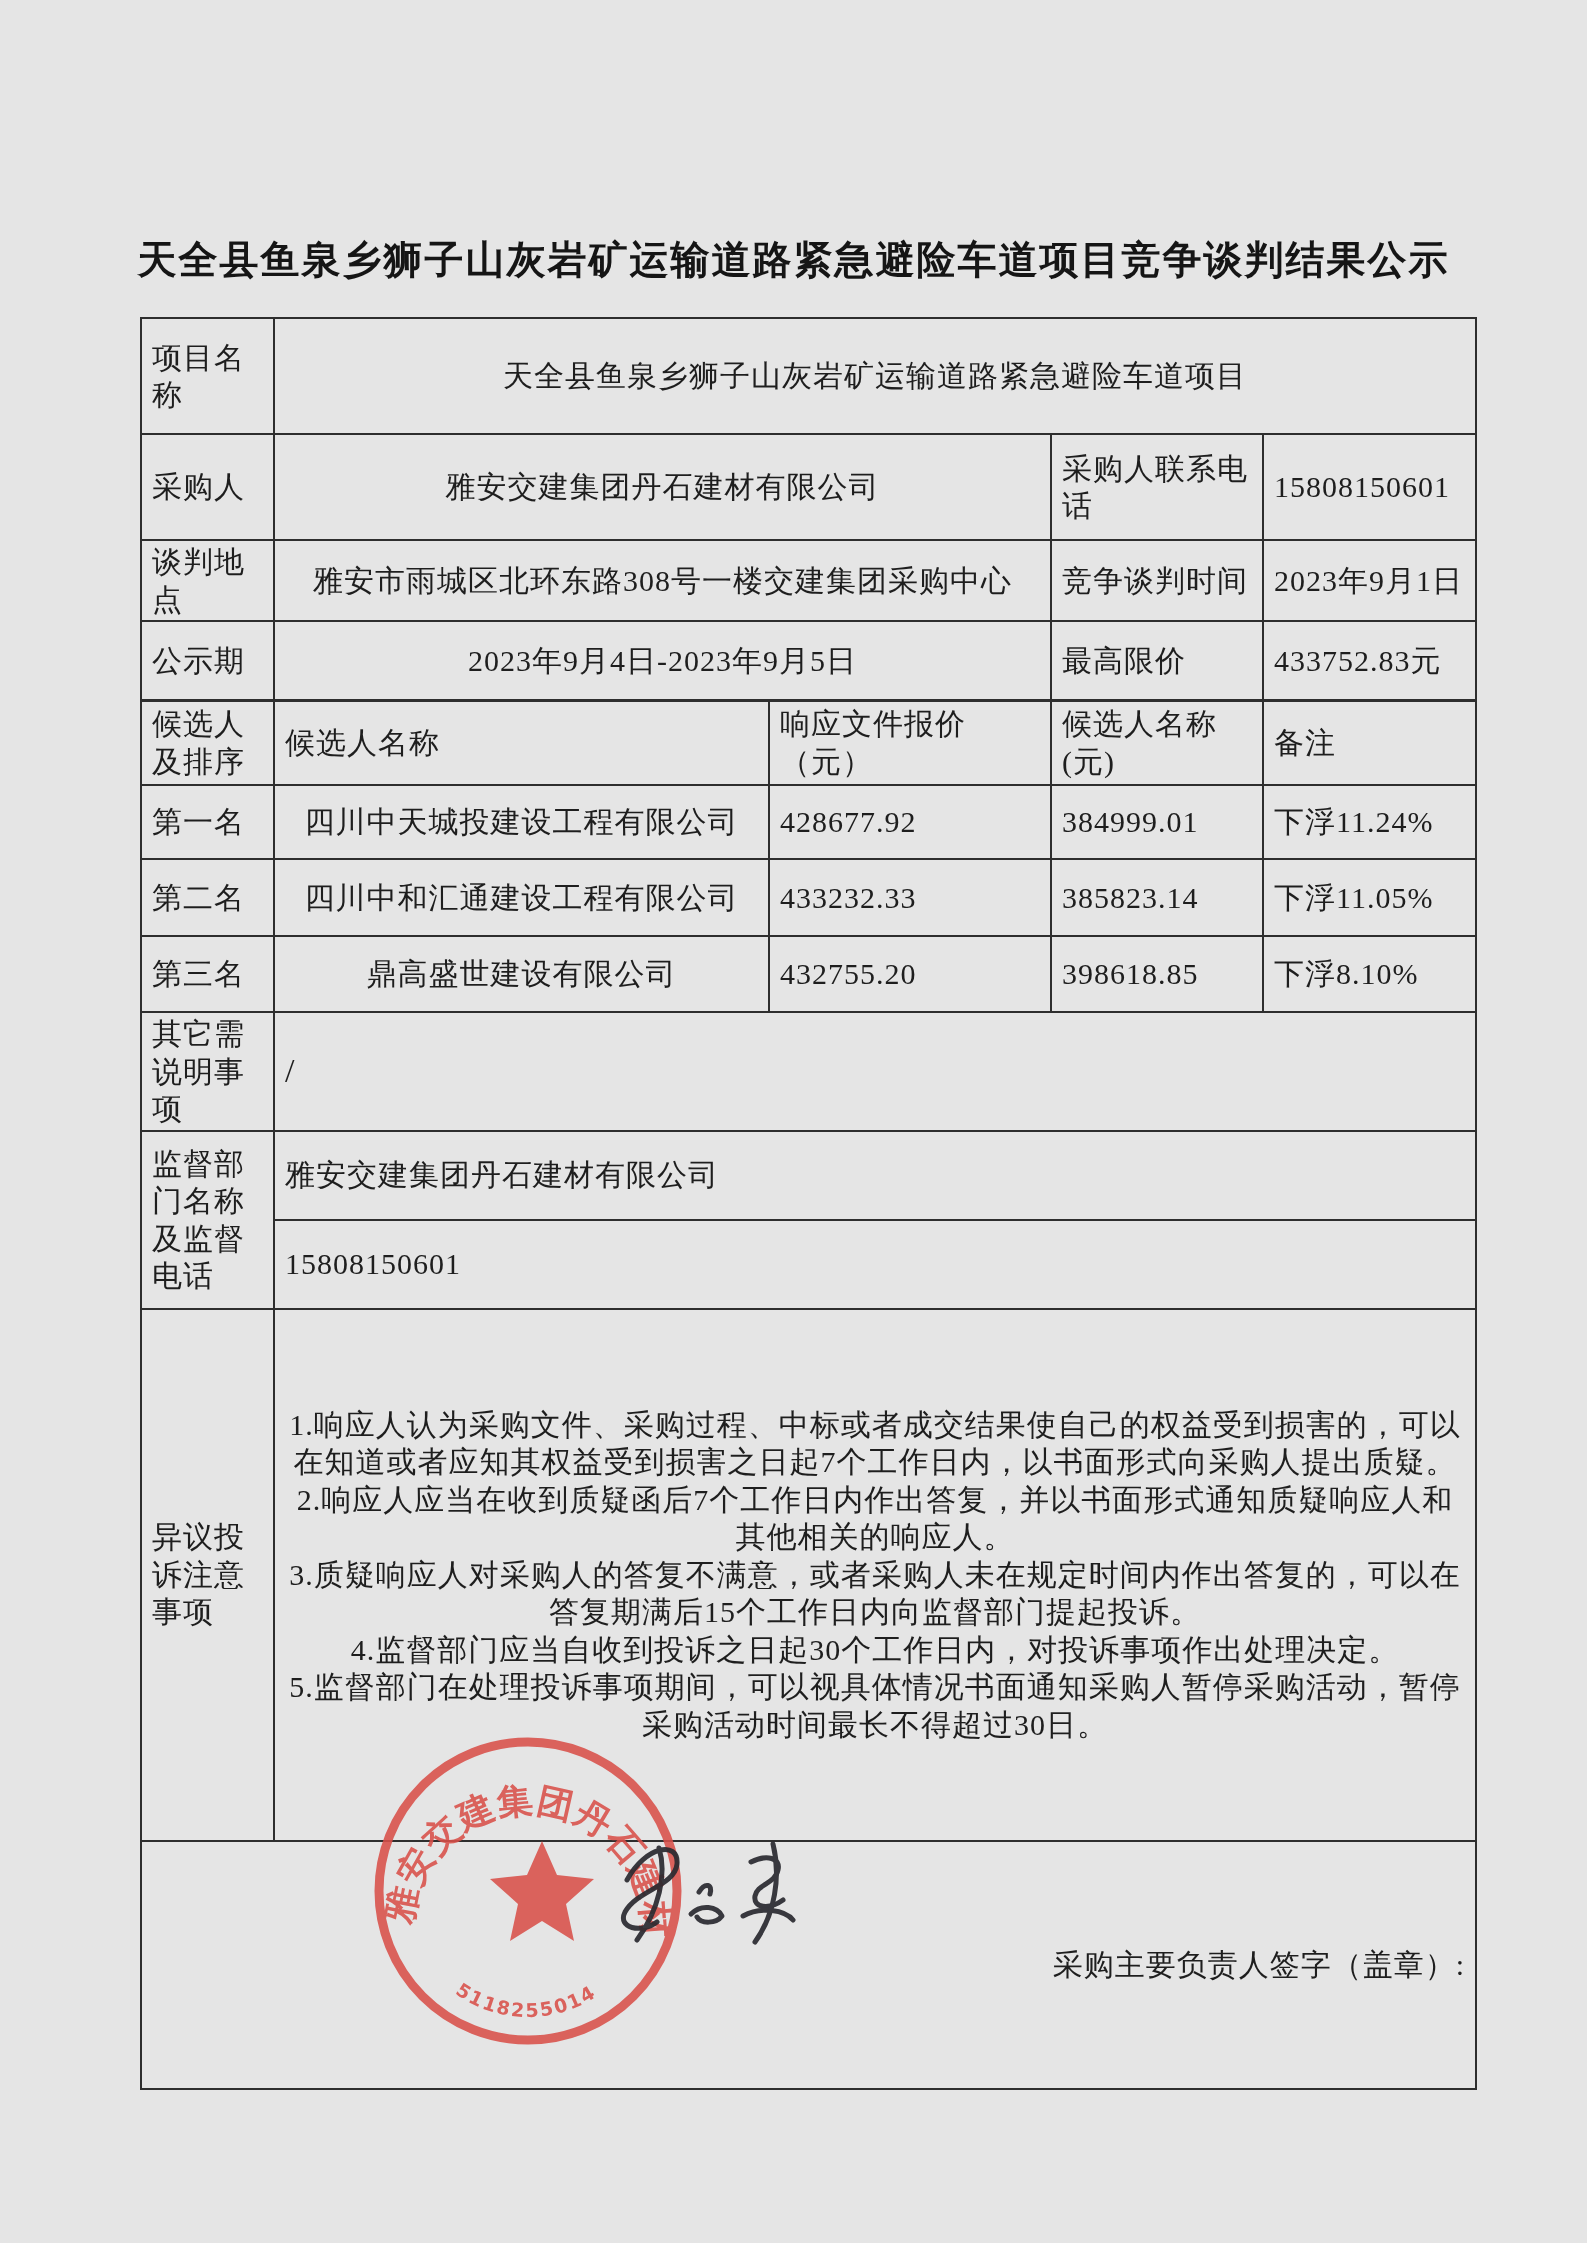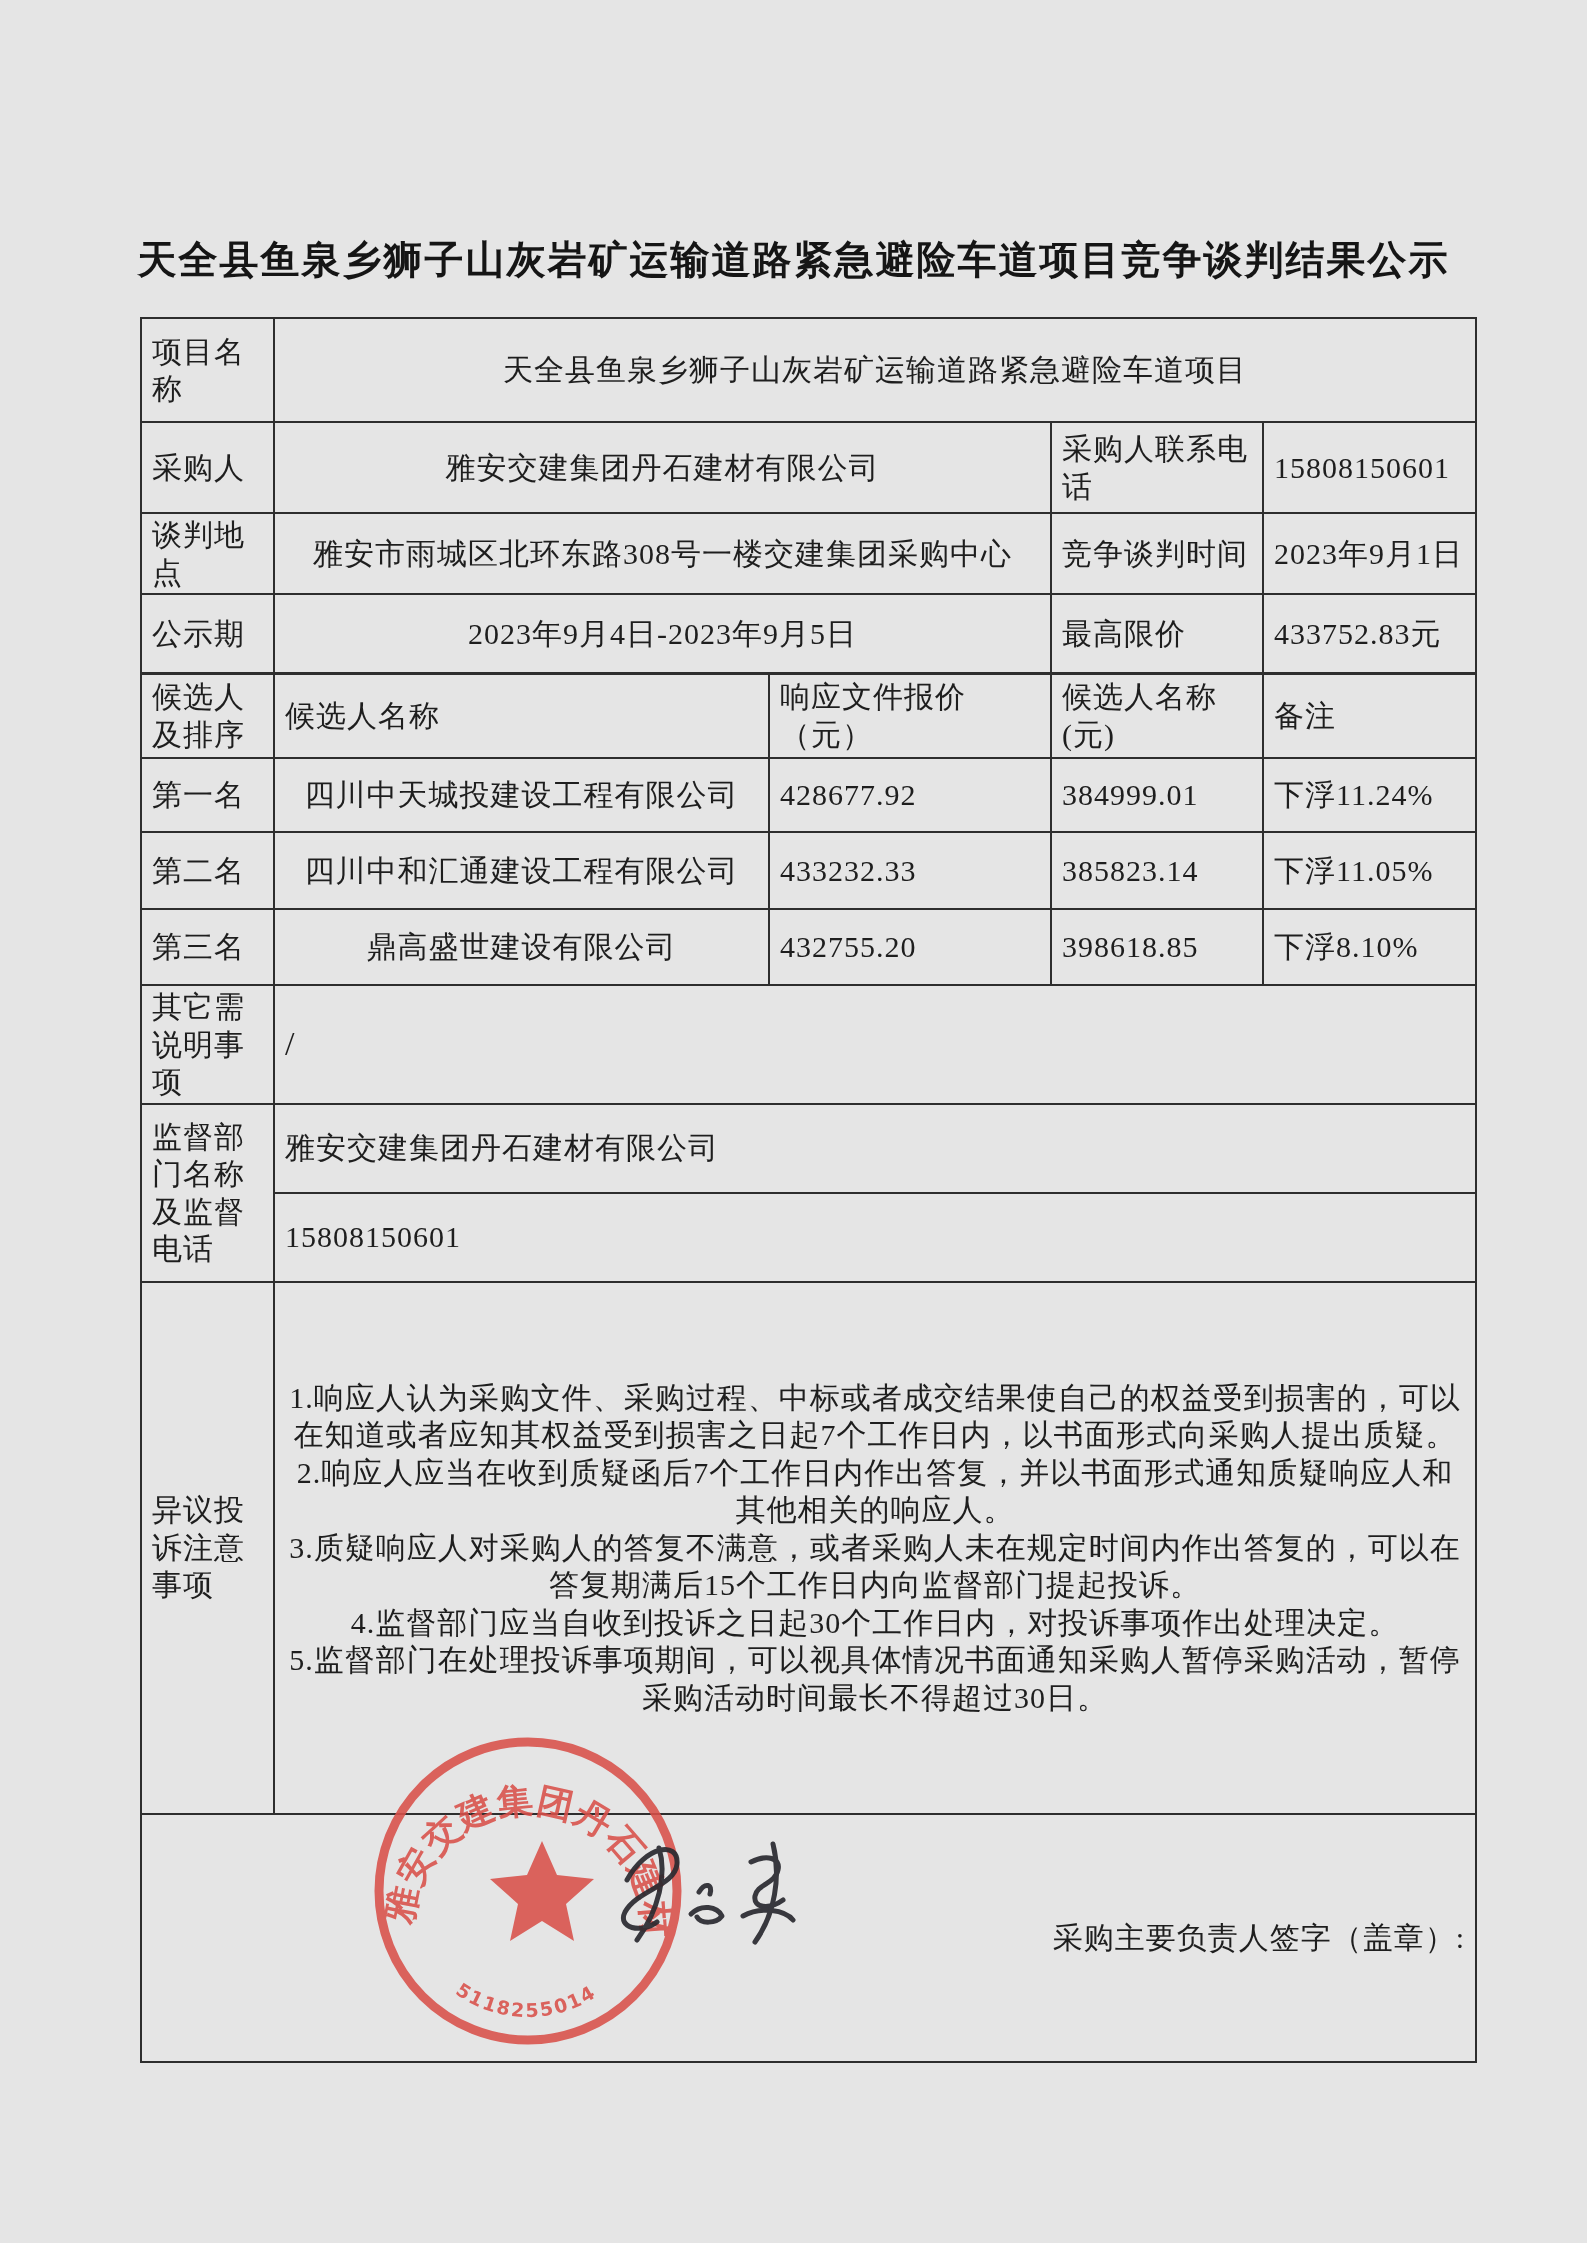--- a/index.html
+++ b/index.html
@@ -85,7 +85,7 @@
     </colgroup>
 
     <tbody>
-        <tr style="height:104px">
+        <tr style="height:116px">
       <td class="lbl">项目名称</td>
       <td class="val-left" colspan="4">天全县鱼泉乡狮子山灰岩矿运输道路紧急避险车道项目</td>
     </tr>

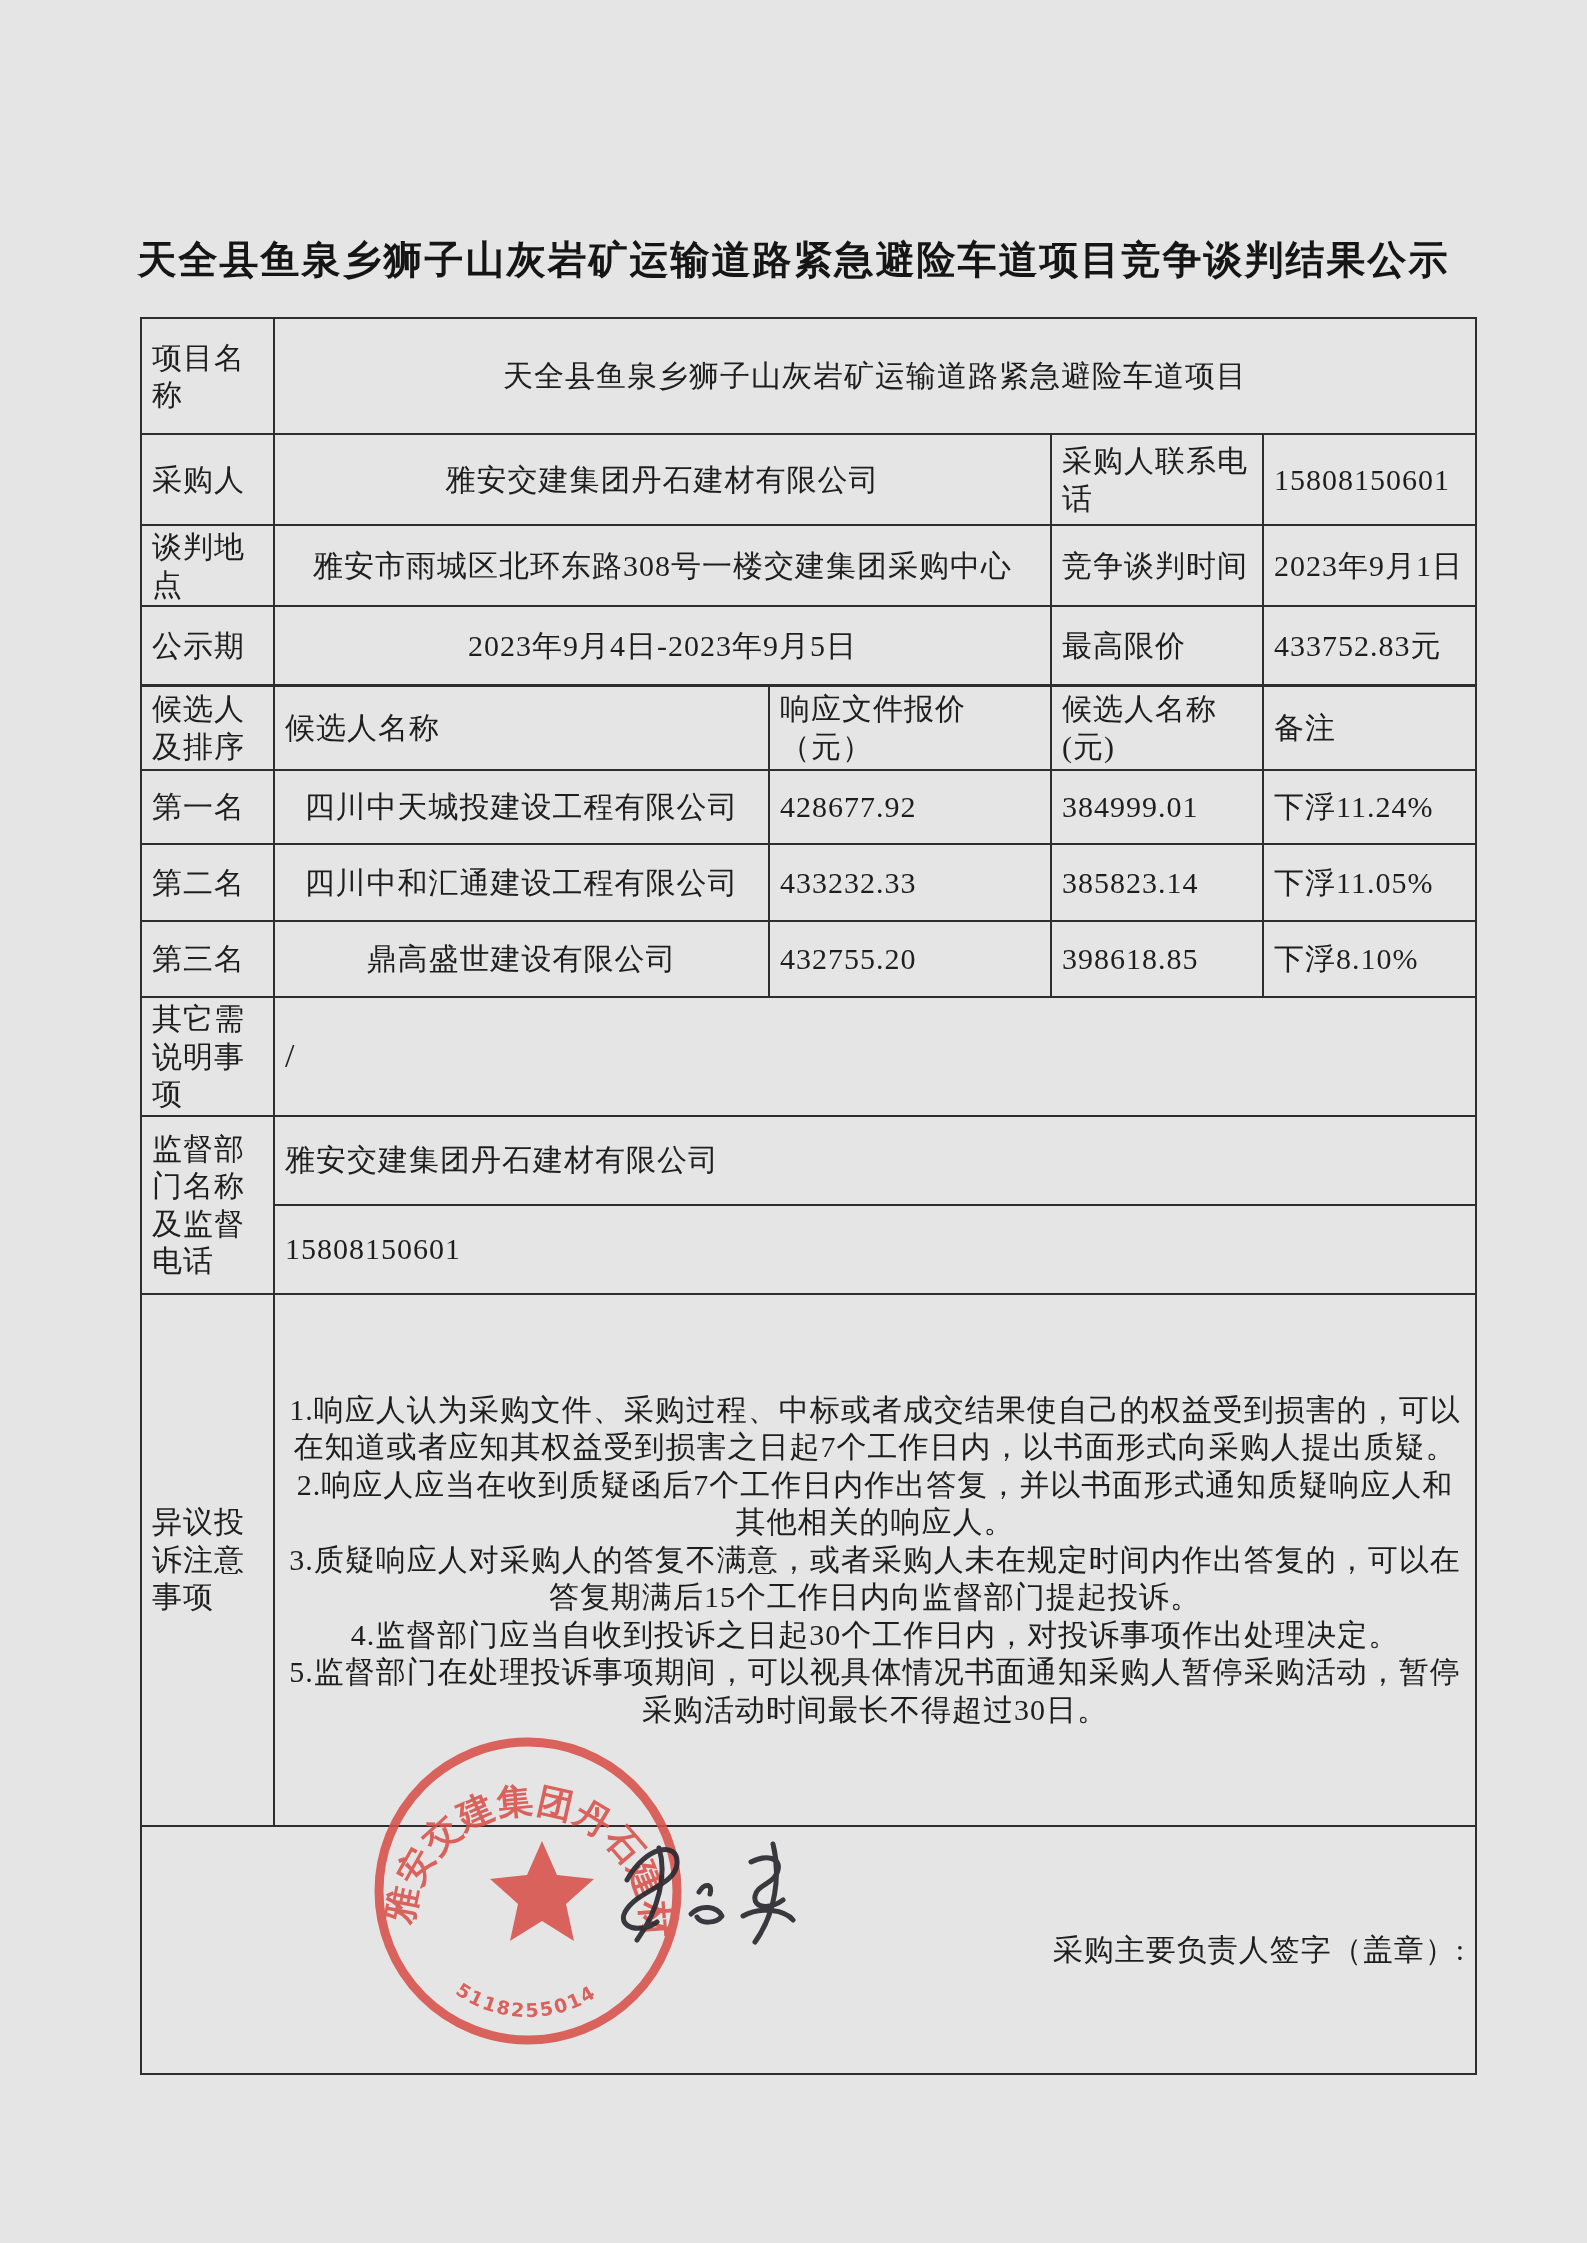--- a/index.html
+++ b/index.html
@@ -90,7 +90,7 @@
       <td class="val-left" colspan="4">天全县鱼泉乡狮子山灰岩矿运输道路紧急避险车道项目</td>
     </tr>
 
-    <tr style="height:91px">
+    <tr style="height:106px">
       <td class="lbl">采购人</td>
       <td class="val-left" colspan="2">雅安交建集团丹石建材有限公司</td>
       <td class="center">采购人联系电话</td>

